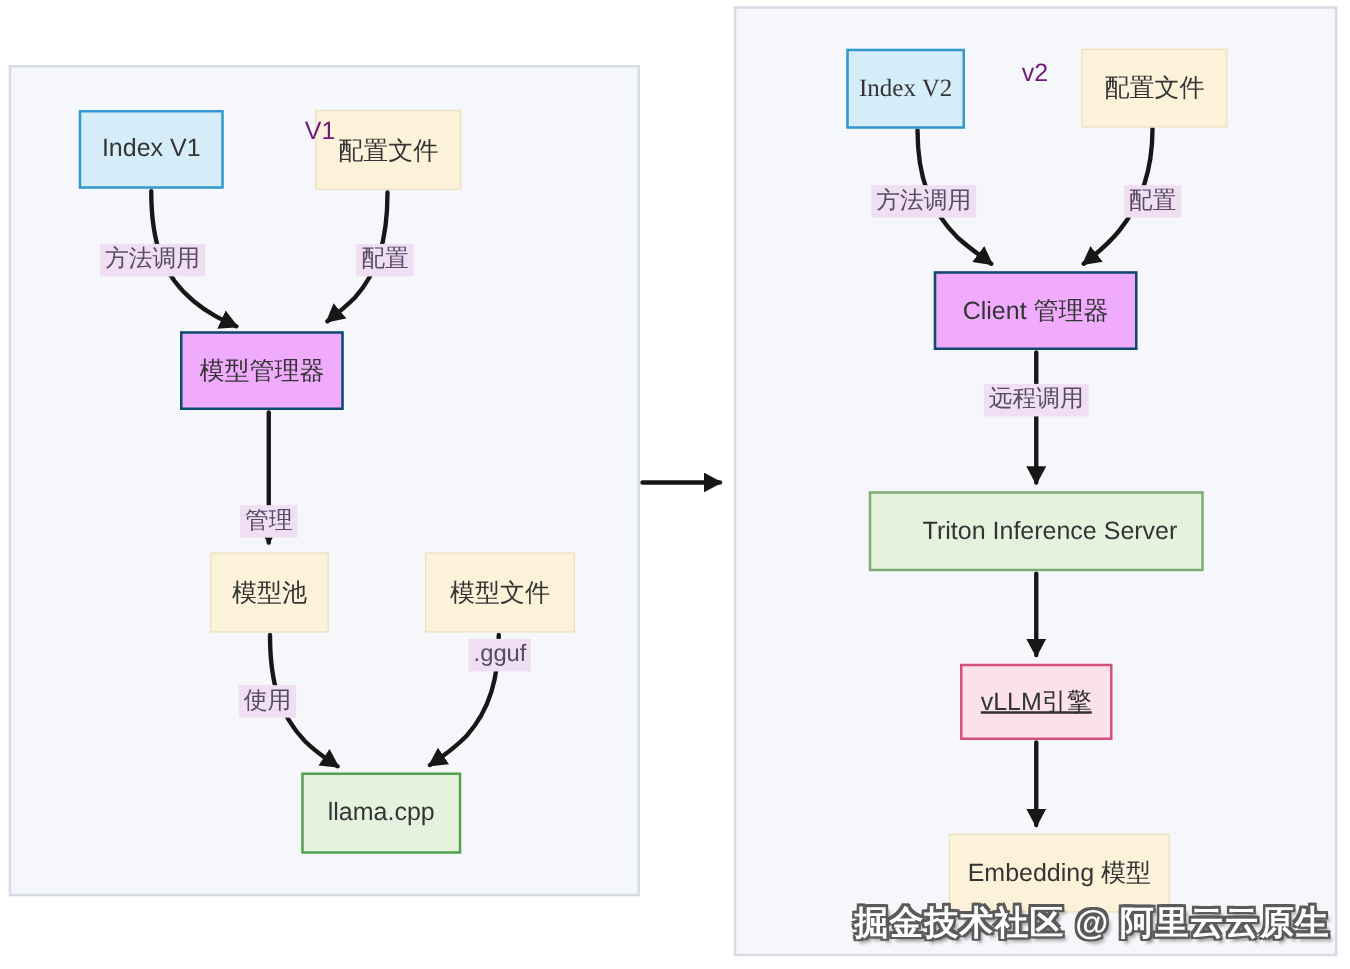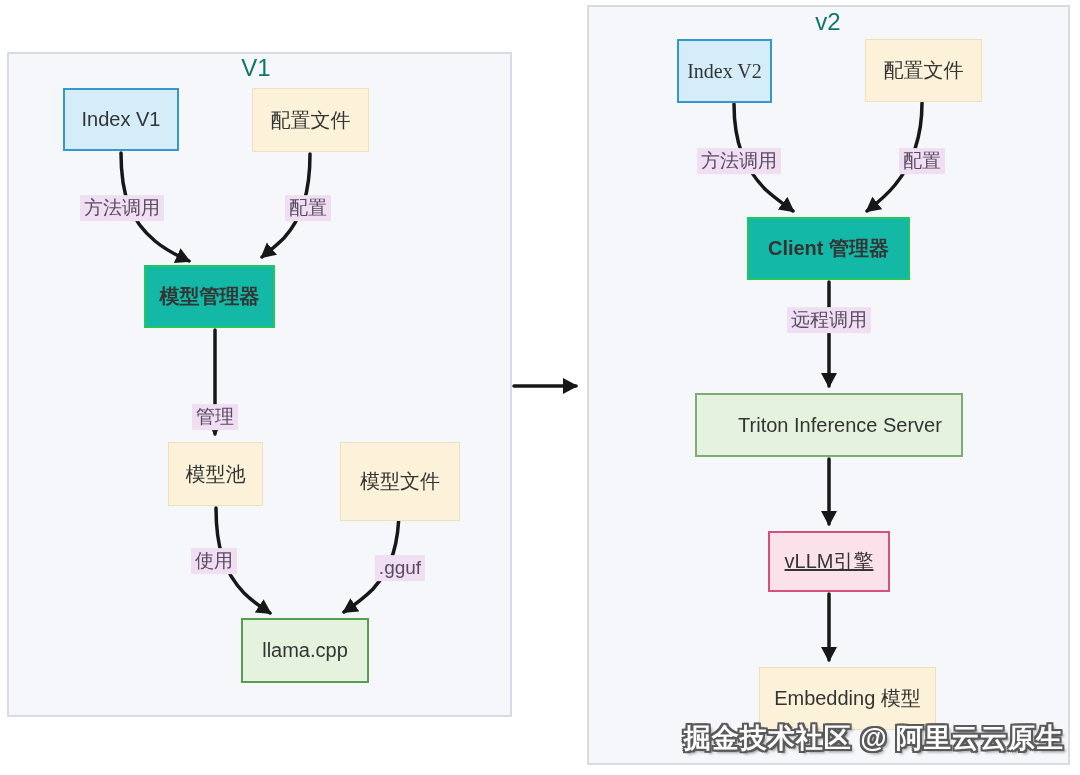--- a/index.html
+++ b/index.html
@@ -20,9 +20,10 @@
   .panel-title {
     position: absolute;
     transform: translateX(-50%);
-    font-size: 24px;
-    color: #0f766e;
+    font-size: 20px;
+    color: #701a75;
     z-index: 5;
+    margin-top: 40px;
   }
   svg#edges {
     position: absolute;

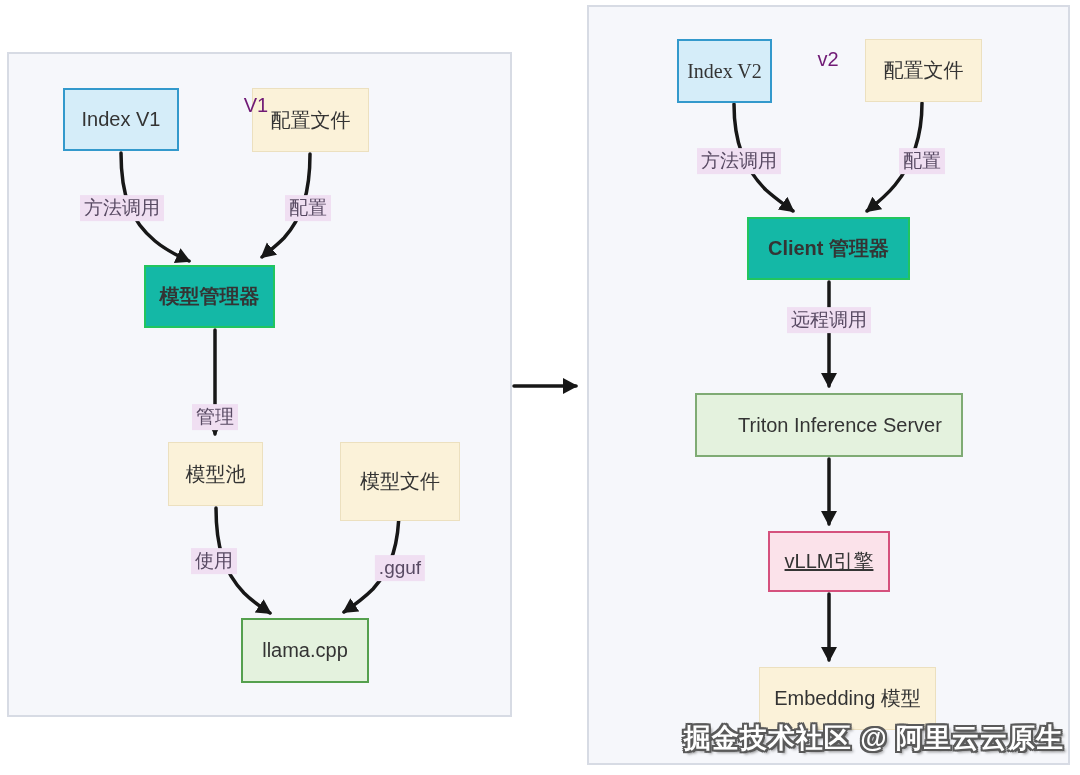--- a/index.html
+++ b/index.html
@@ -50,7 +50,7 @@
   }
   .node.blue   { background: #d5edf9; border: 2px solid #3399cc; }
   .node.cream  { background: #fbf2d9; border: 1px solid #ece0bf; }
-  .node.orange { background: #14b8a6; border: 2px solid #22c55e; font-weight: bold; }
+  .node.orange { background: #f0abfc; border: 2px solid #0c4a6e; }
   .node.green-dark  { background: #e4f2de; border: 2px solid #55a04e; }
   .node.green-light { background: #e4f2de; border: 2px solid #7fab74; }
   .node.pink   { background: #fbe2ea; border: 2px solid #d5517d; }

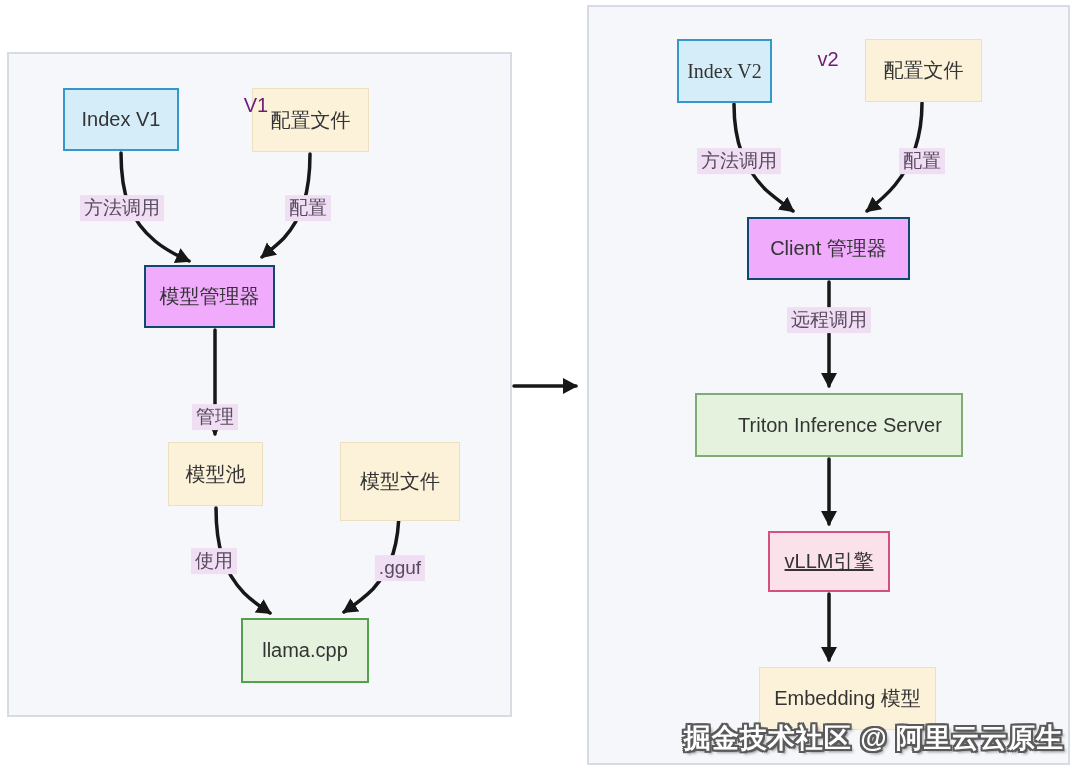--- a/index.html
+++ b/index.html
@@ -120,7 +120,7 @@
   <div class="node cream" style="left:252px; top:88px; width:117px; height:64px;">配置文件</div>
   <div class="node orange" style="left:144px; top:265px; width:131px; height:63px;">模型管理器</div>
   <div class="node cream" style="left:168px; top:442px; width:95px; height:64px;">模型池</div>
-  <div class="node cream" style="left:340px; top:442px; width:120px; height:79px;">模型文件</div>
+  <div class="node cream" style="left:340px; top:442px; width:120px; height:64px;">模型文件</div>
   <div class="node green-dark" style="left:241px; top:618px; width:128px; height:65px;">llama.cpp</div>
 
   <div class="edge-label" style="left:122px; top:208px;">方法调用</div>

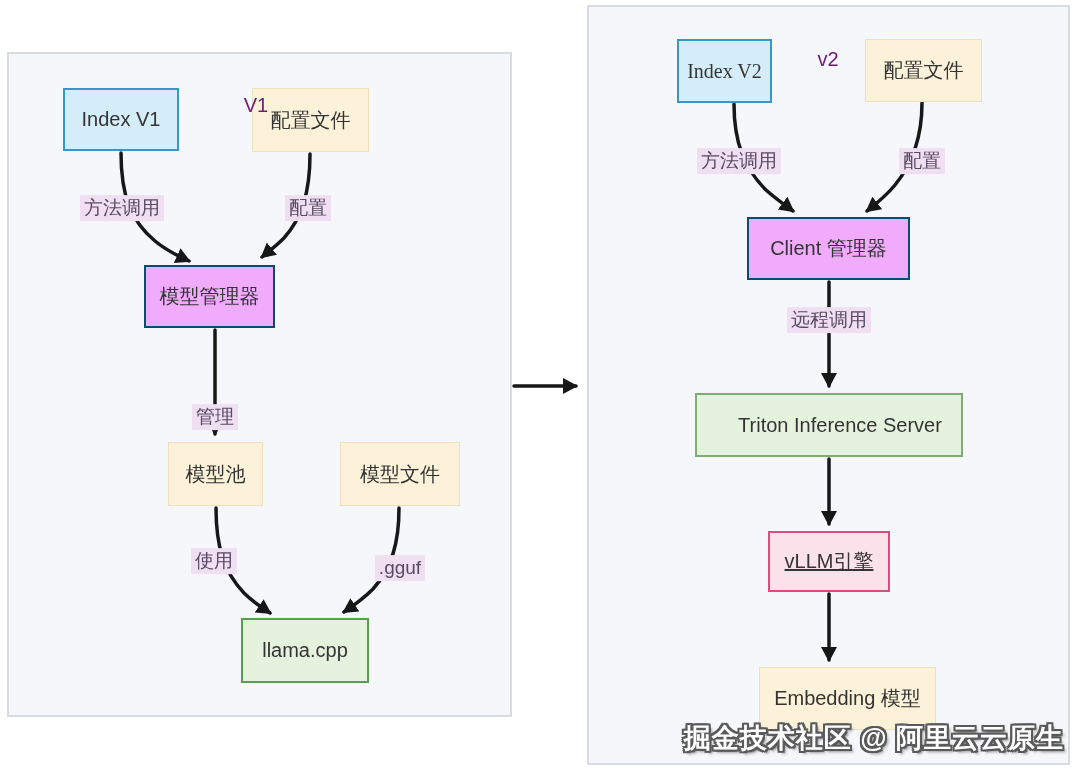--- a/index.html
+++ b/index.html
@@ -127,7 +127,7 @@
   <div class="edge-label" style="left:308px; top:208px;">配置</div>
   <div class="edge-label" style="left:215px; top:385px;margin-top:32px;">管理</div>
   <div class="edge-label" style="left:214px; top:561px;">使用</div>
-  <div class="edge-label" style="left:400px; top:568px;">.gguf</div>
+  <div class="edge-label" style="left:400px; top:524px;">.gguf</div>
 
   <div class="node blue" style="left:677px; top:39px; width:95px; height:64px;font-family:Liberation Serif, serif;">Index V2</div>
   <div class="node cream" style="left:865px; top:39px; width:117px; height:63px;">配置文件</div>

